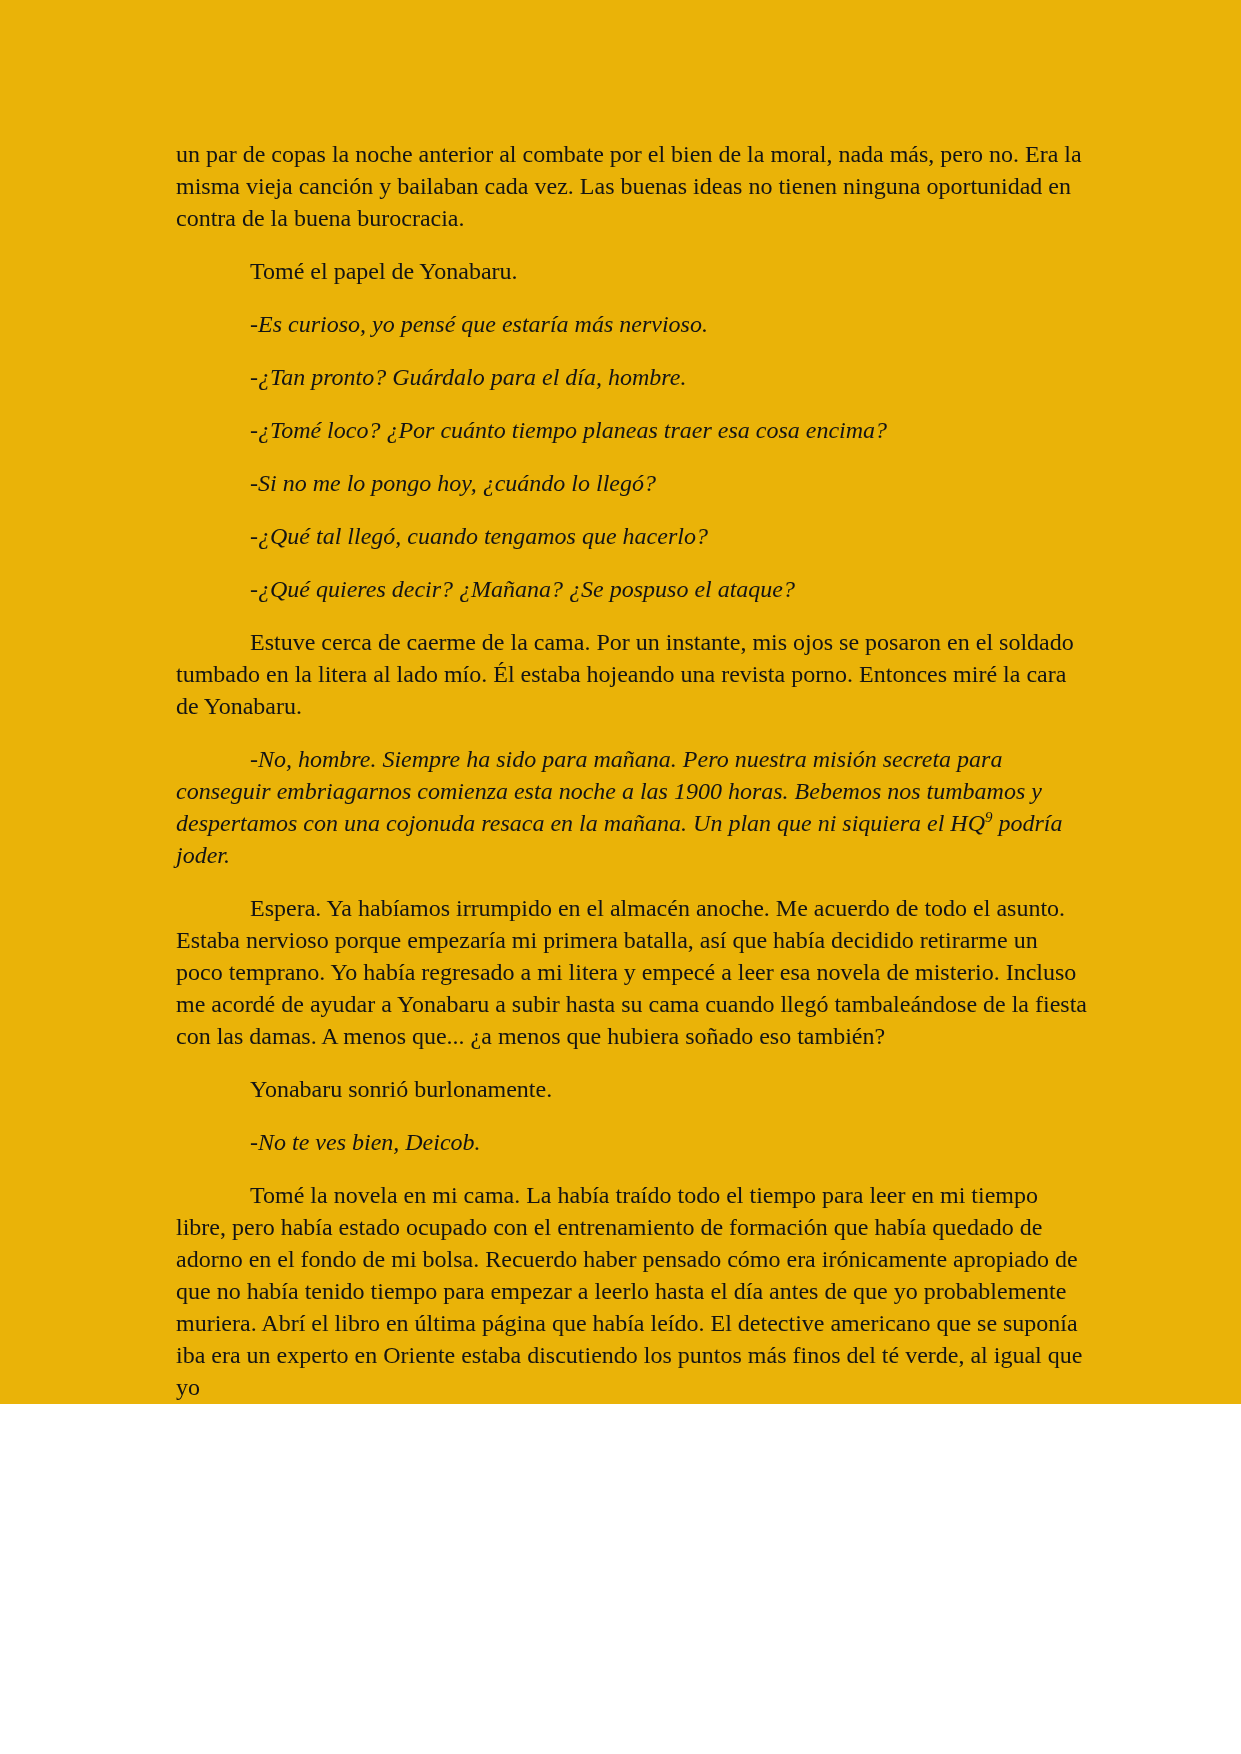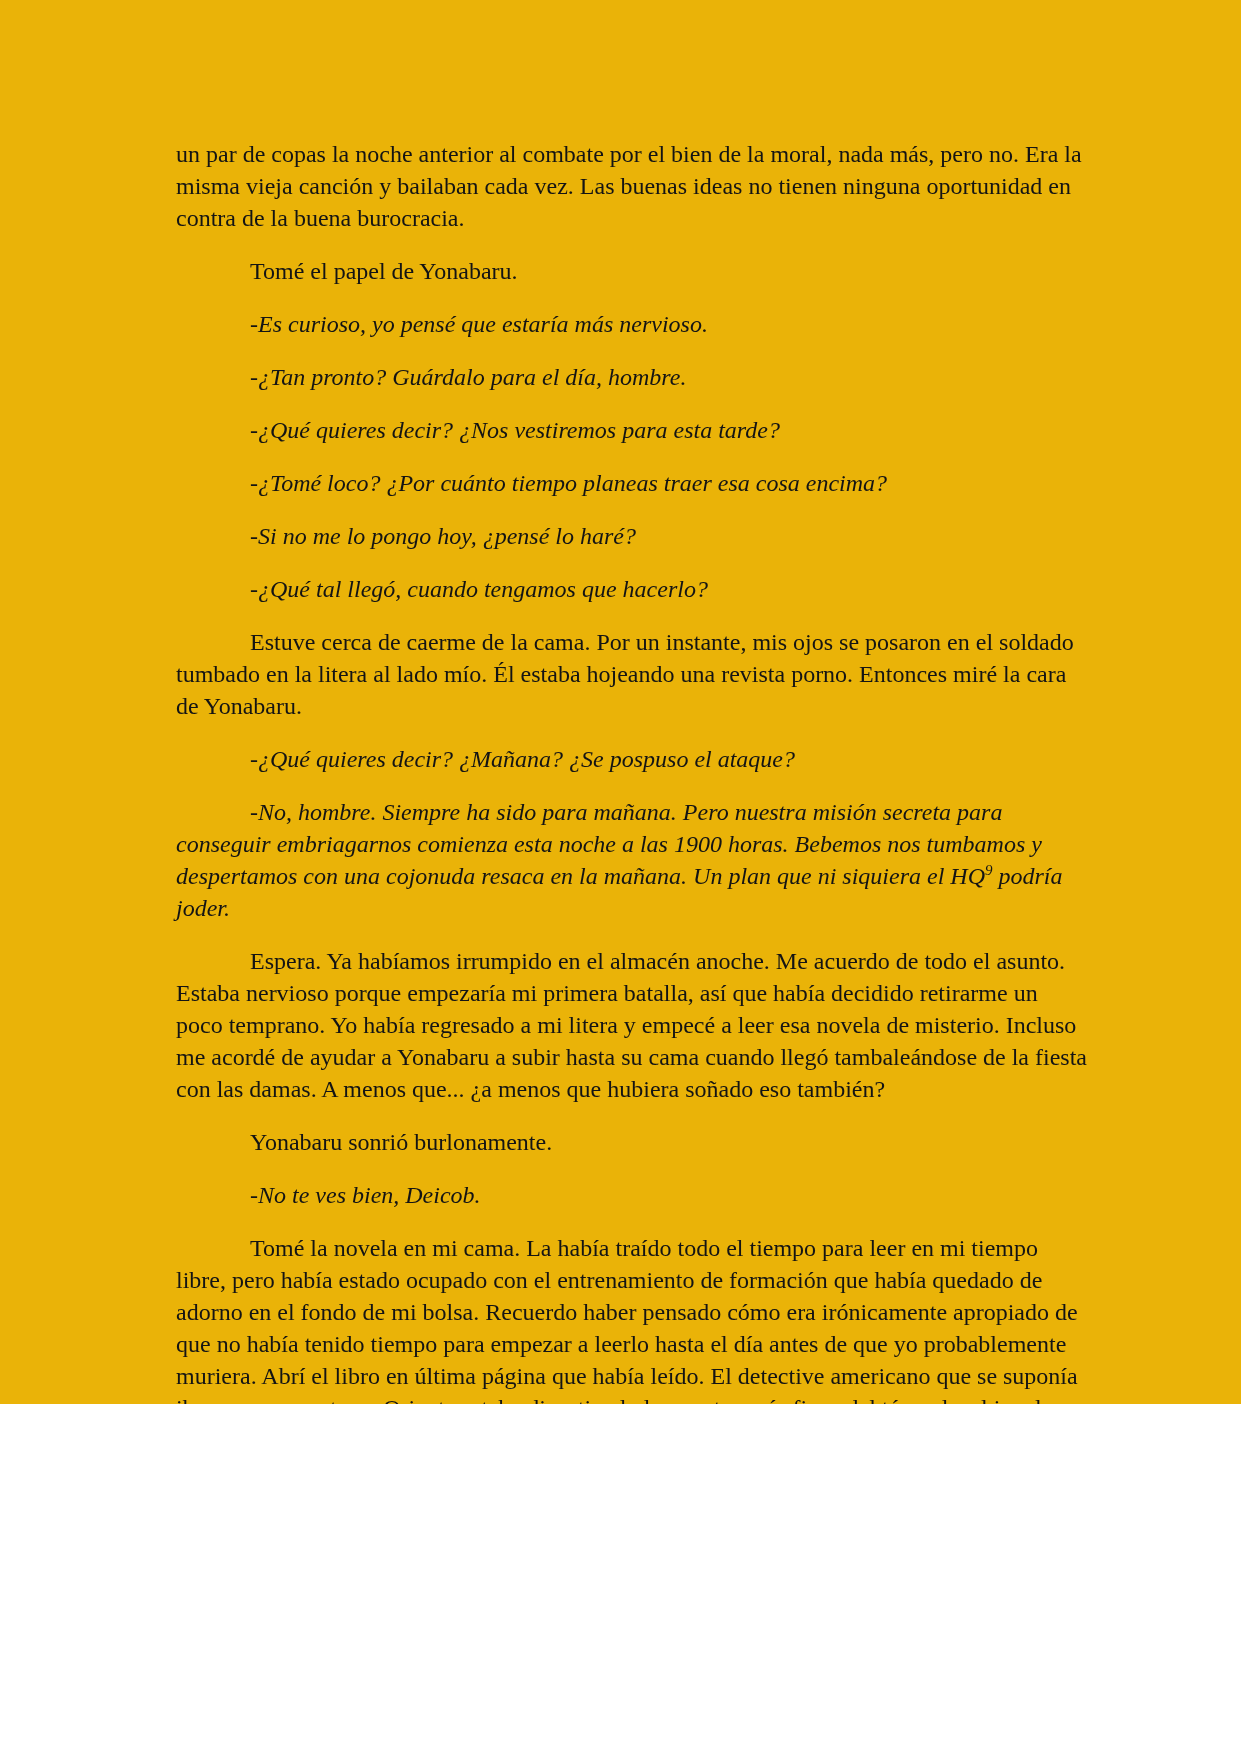--- a/index.html
+++ b/index.html
@@ -87,7 +87,6 @@
     <p class="para">Tomé el papel de Yonabaru.</p>
     <p class="para italic">-Es curioso, yo pensé que estaría más nervioso.</p>
     <p class="para italic">-¿Tan pronto? Guárdalo para el día, hombre.</p>
-    <p class="para italic">-¿Qué quieres decir? ¿Nos vestiremos para esta tarde?</p>
     <p class="para italic">-¿Tomé loco? ¿Por cuánto tiempo planeas traer esa cosa encima?</p>
     <p class="para italic">-Si no me lo pongo hoy, ¿pensé lo haré?</p>
     <p class="para italic">-¿Qué tal llegó, cuando tengamos que hacerlo?</p>

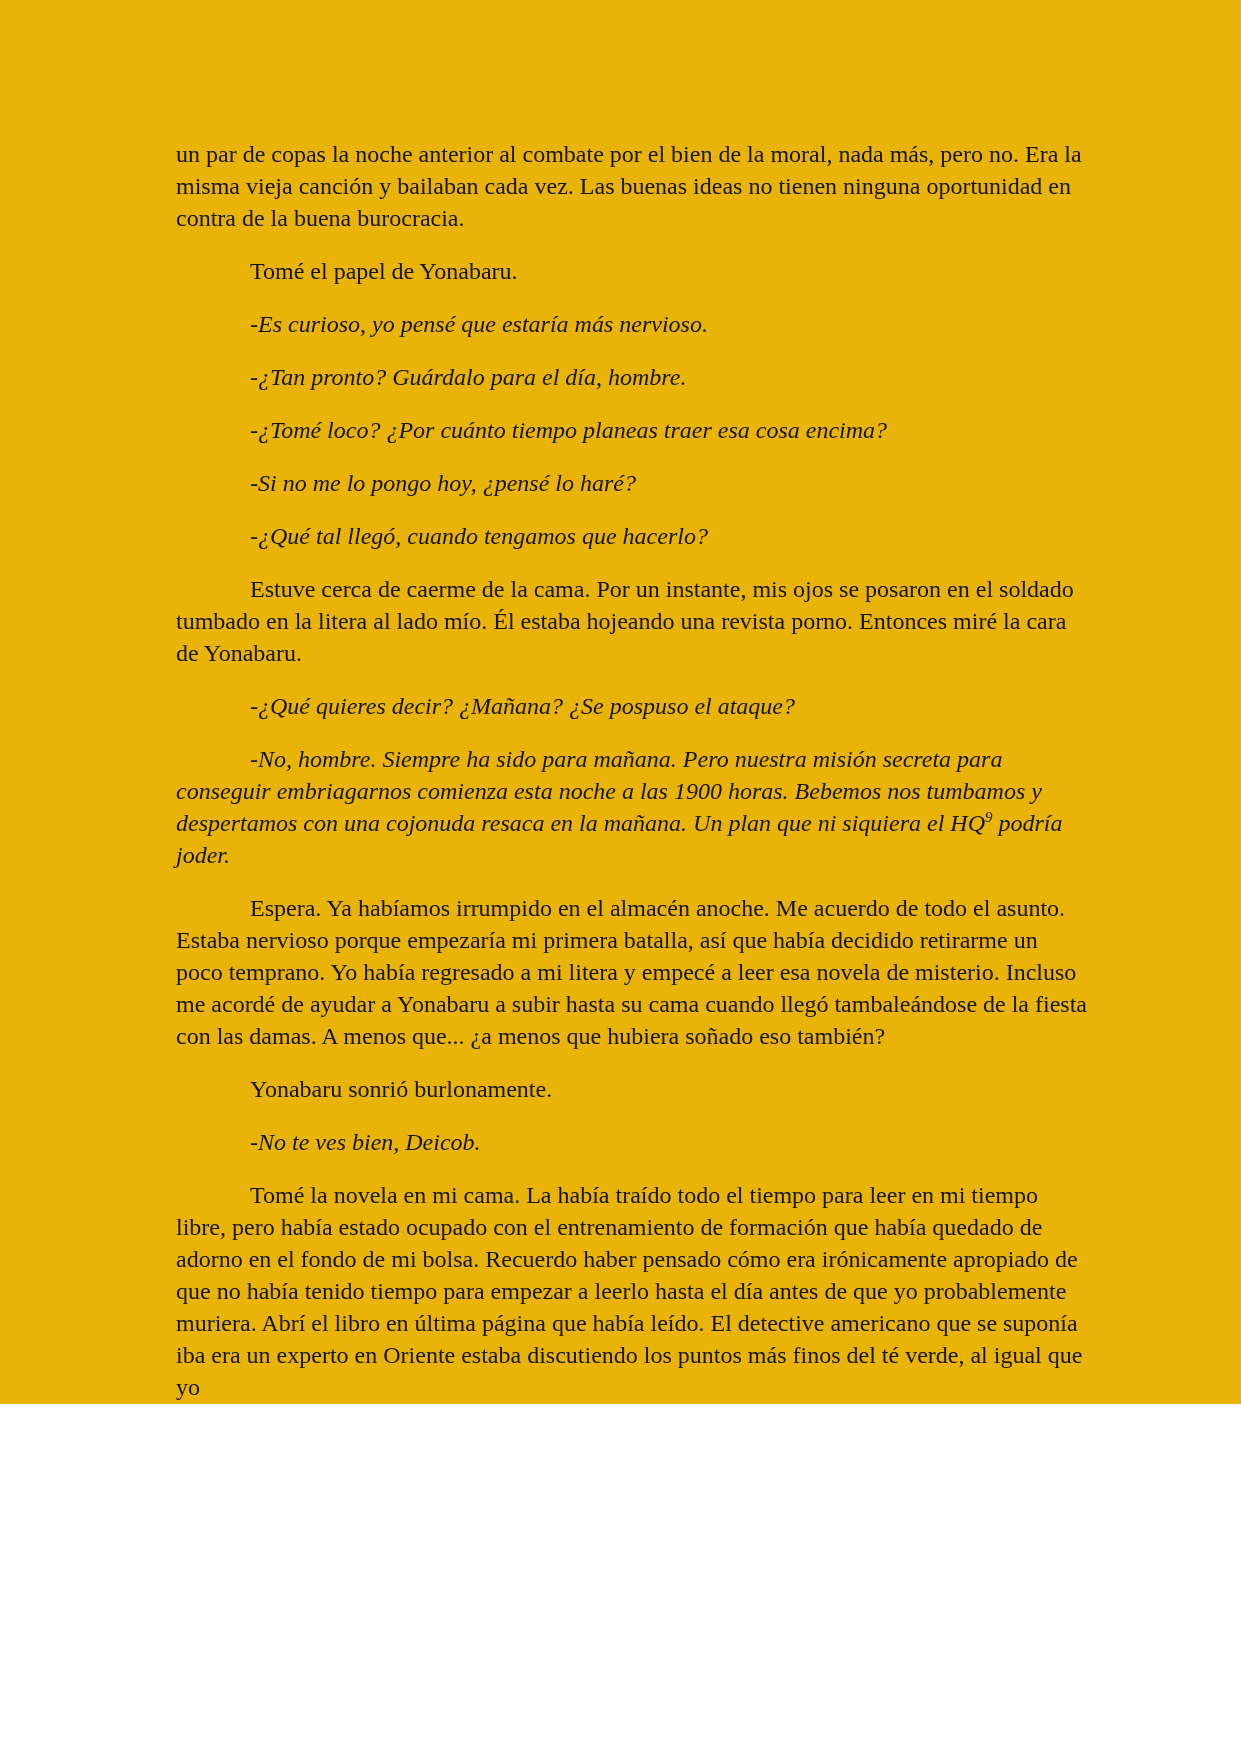--- a/index.html
+++ b/index.html
@@ -88,7 +88,7 @@
     <p class="para italic">-Es curioso, yo pensé que estaría más nervioso.</p>
     <p class="para italic">-¿Tan pronto? Guárdalo para el día, hombre.</p>
     <p class="para italic">-¿Tomé loco? ¿Por cuánto tiempo planeas traer esa cosa encima?</p>
-    <p class="para italic">-Si no me lo pongo hoy, ¿pensé lo haré?</p>
+    <p class="para italic">-Si no me lo pongo hoy, ¿cuándo lo llegó?</p>
     <p class="para italic">-¿Qué tal llegó, cuando tengamos que hacerlo?</p>
     <p class="para">Estuve cerca de caerme de la cama. Por un instante, mis ojos se posaron en el soldado tumbado en la litera al lado mío. Él estaba hojeando una revista porno. Entonces miré la cara de Yonabaru.</p>
     <p class="para italic">-¿Qué quieres decir? ¿Mañana? ¿Se pospuso el ataque?</p>

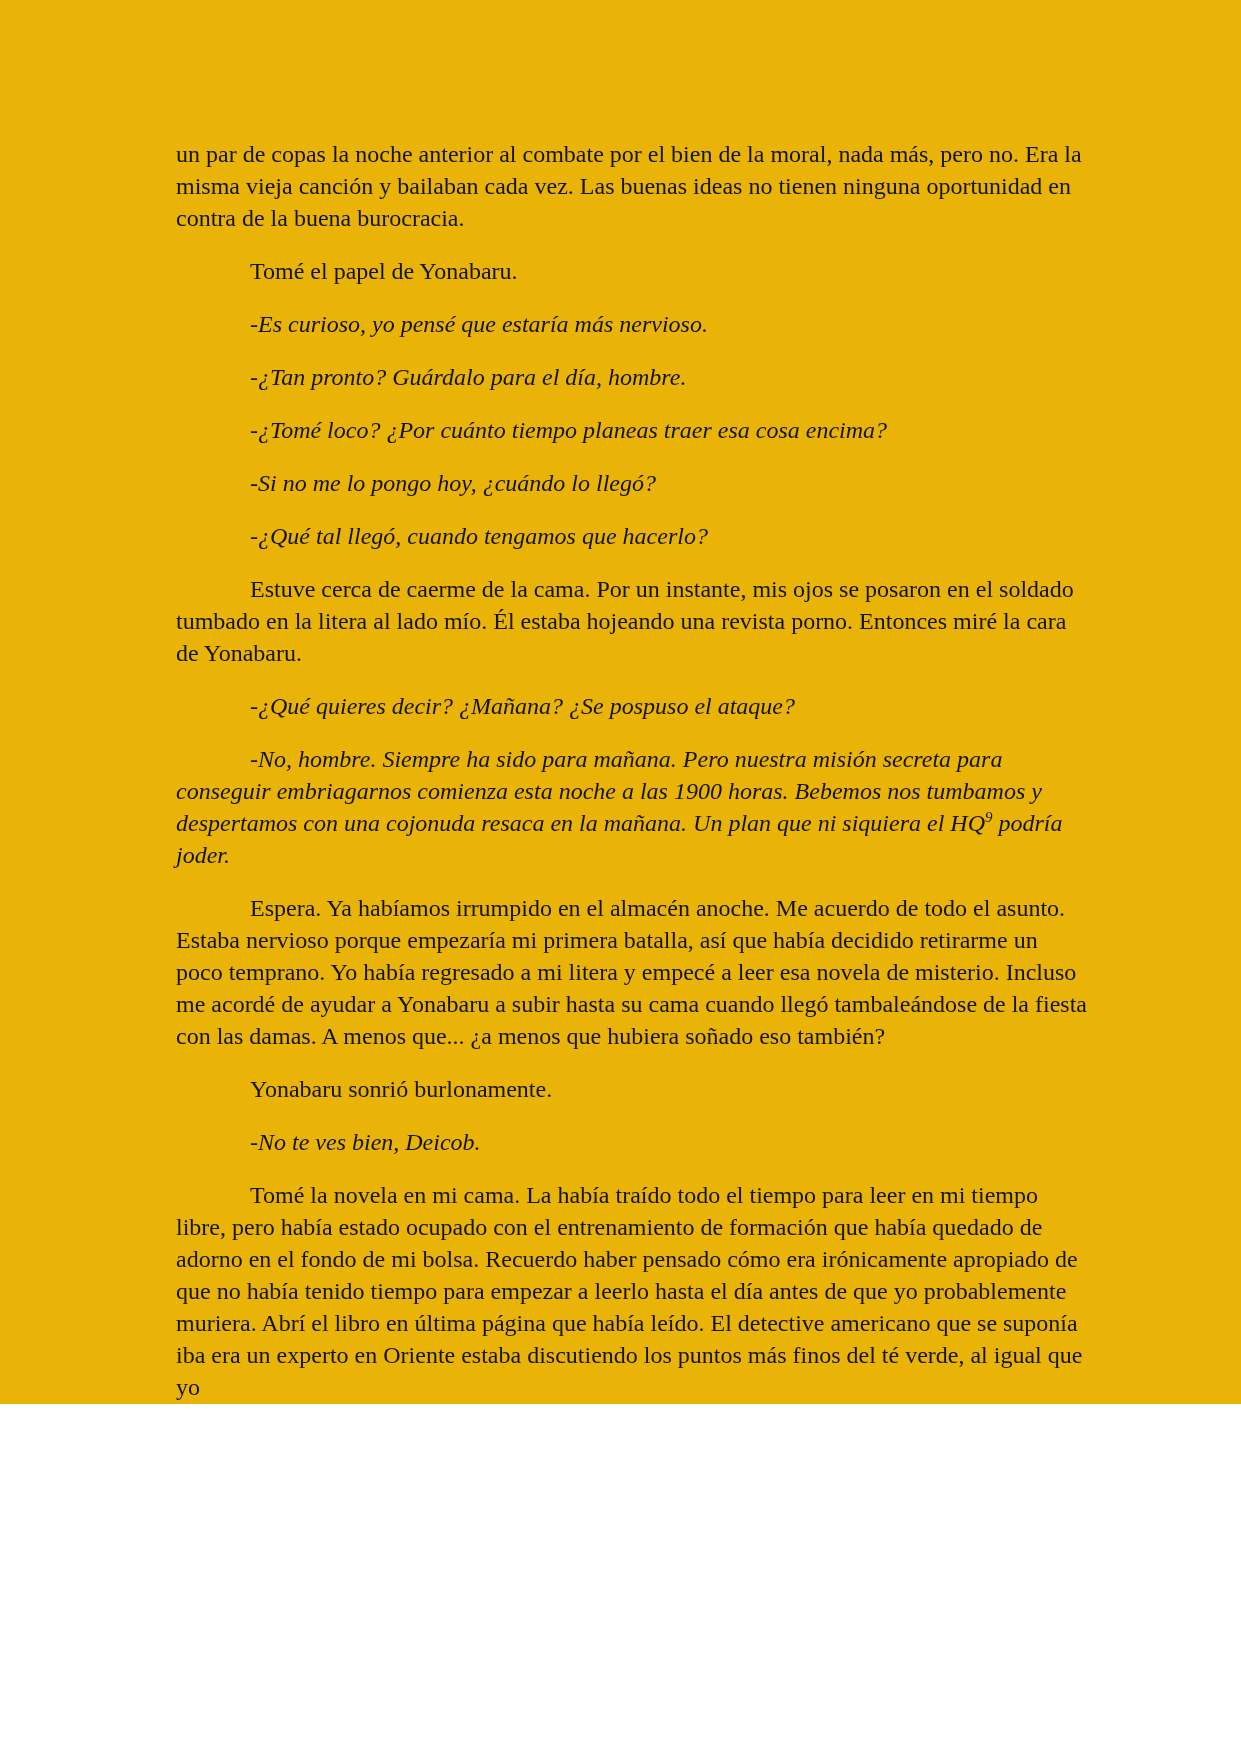--- a/index.html
+++ b/index.html
@@ -90,8 +90,8 @@
     <p class="para italic">-¿Tomé loco? ¿Por cuánto tiempo planeas traer esa cosa encima?</p>
     <p class="para italic">-Si no me lo pongo hoy, ¿cuándo lo llegó?</p>
     <p class="para italic">-¿Qué tal llegó, cuando tengamos que hacerlo?</p>
+    <p class="para italic">-¿Qué quieres decir? ¿Mañana? ¿Se pospuso el ataque?</p>
     <p class="para">Estuve cerca de caerme de la cama. Por un instante, mis ojos se posaron en el soldado tumbado en la litera al lado mío. Él estaba hojeando una revista porno. Entonces miré la cara de Yonabaru.</p>
-    <p class="para italic">-¿Qué quieres decir? ¿Mañana? ¿Se pospuso el ataque?</p>
     <p class="para italic"><span>-No, hombre. Siempre ha sido para mañana. Pero nuestra misión secreta para conseguir embriagarnos comienza esta noche a las 1900 horas. Bebemos nos tumbamos y despertamos con una cojonuda resaca en la mañana. Un plan que ni siquiera el HQ</span><sup class="fn-ref">9</sup><span> podría joder.</span></p>
     <p class="para">Espera. Ya habíamos irrumpido en el almacén anoche. Me acuerdo de todo el asunto. Estaba nervioso porque empezaría mi primera batalla, así que había decidido retirarme un poco temprano. Yo había regresado a mi litera y empecé a leer esa novela de misterio. Incluso me acordé de ayudar a Yonabaru a subir hasta su cama cuando llegó tambaleándose de la fiesta con las damas. A menos que... ¿a menos que hubiera soñado eso también?</p>
     <p class="para">Yonabaru sonrió burlonamente.</p>

